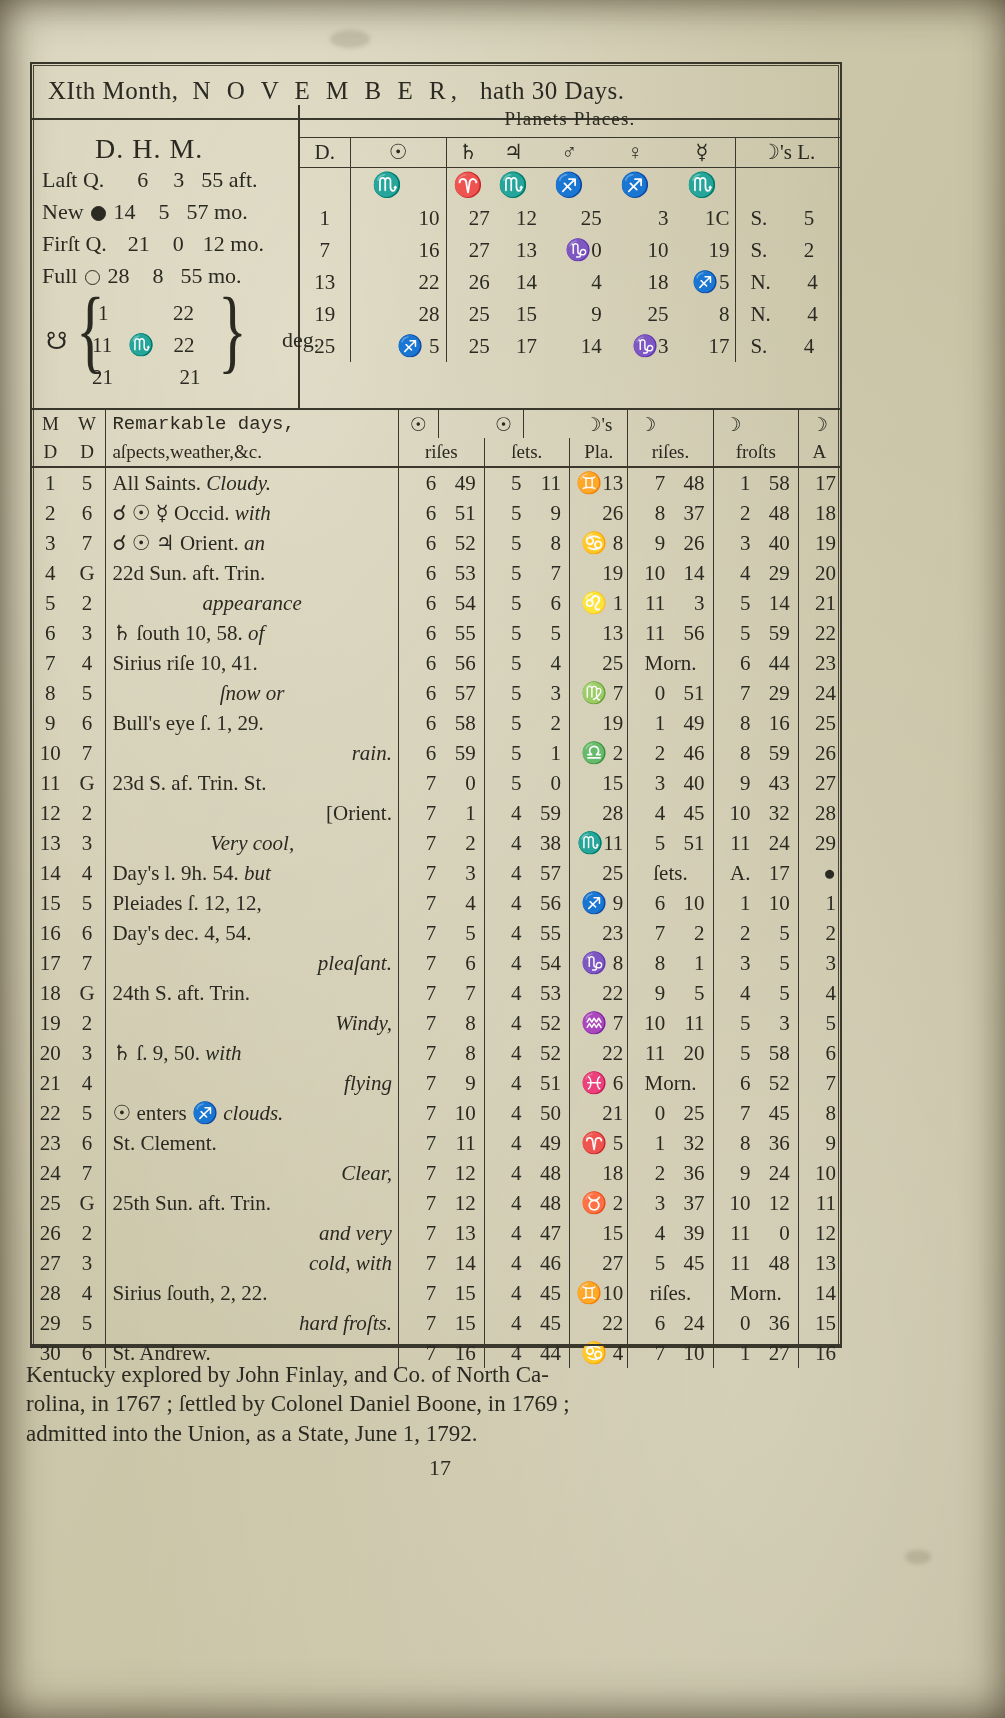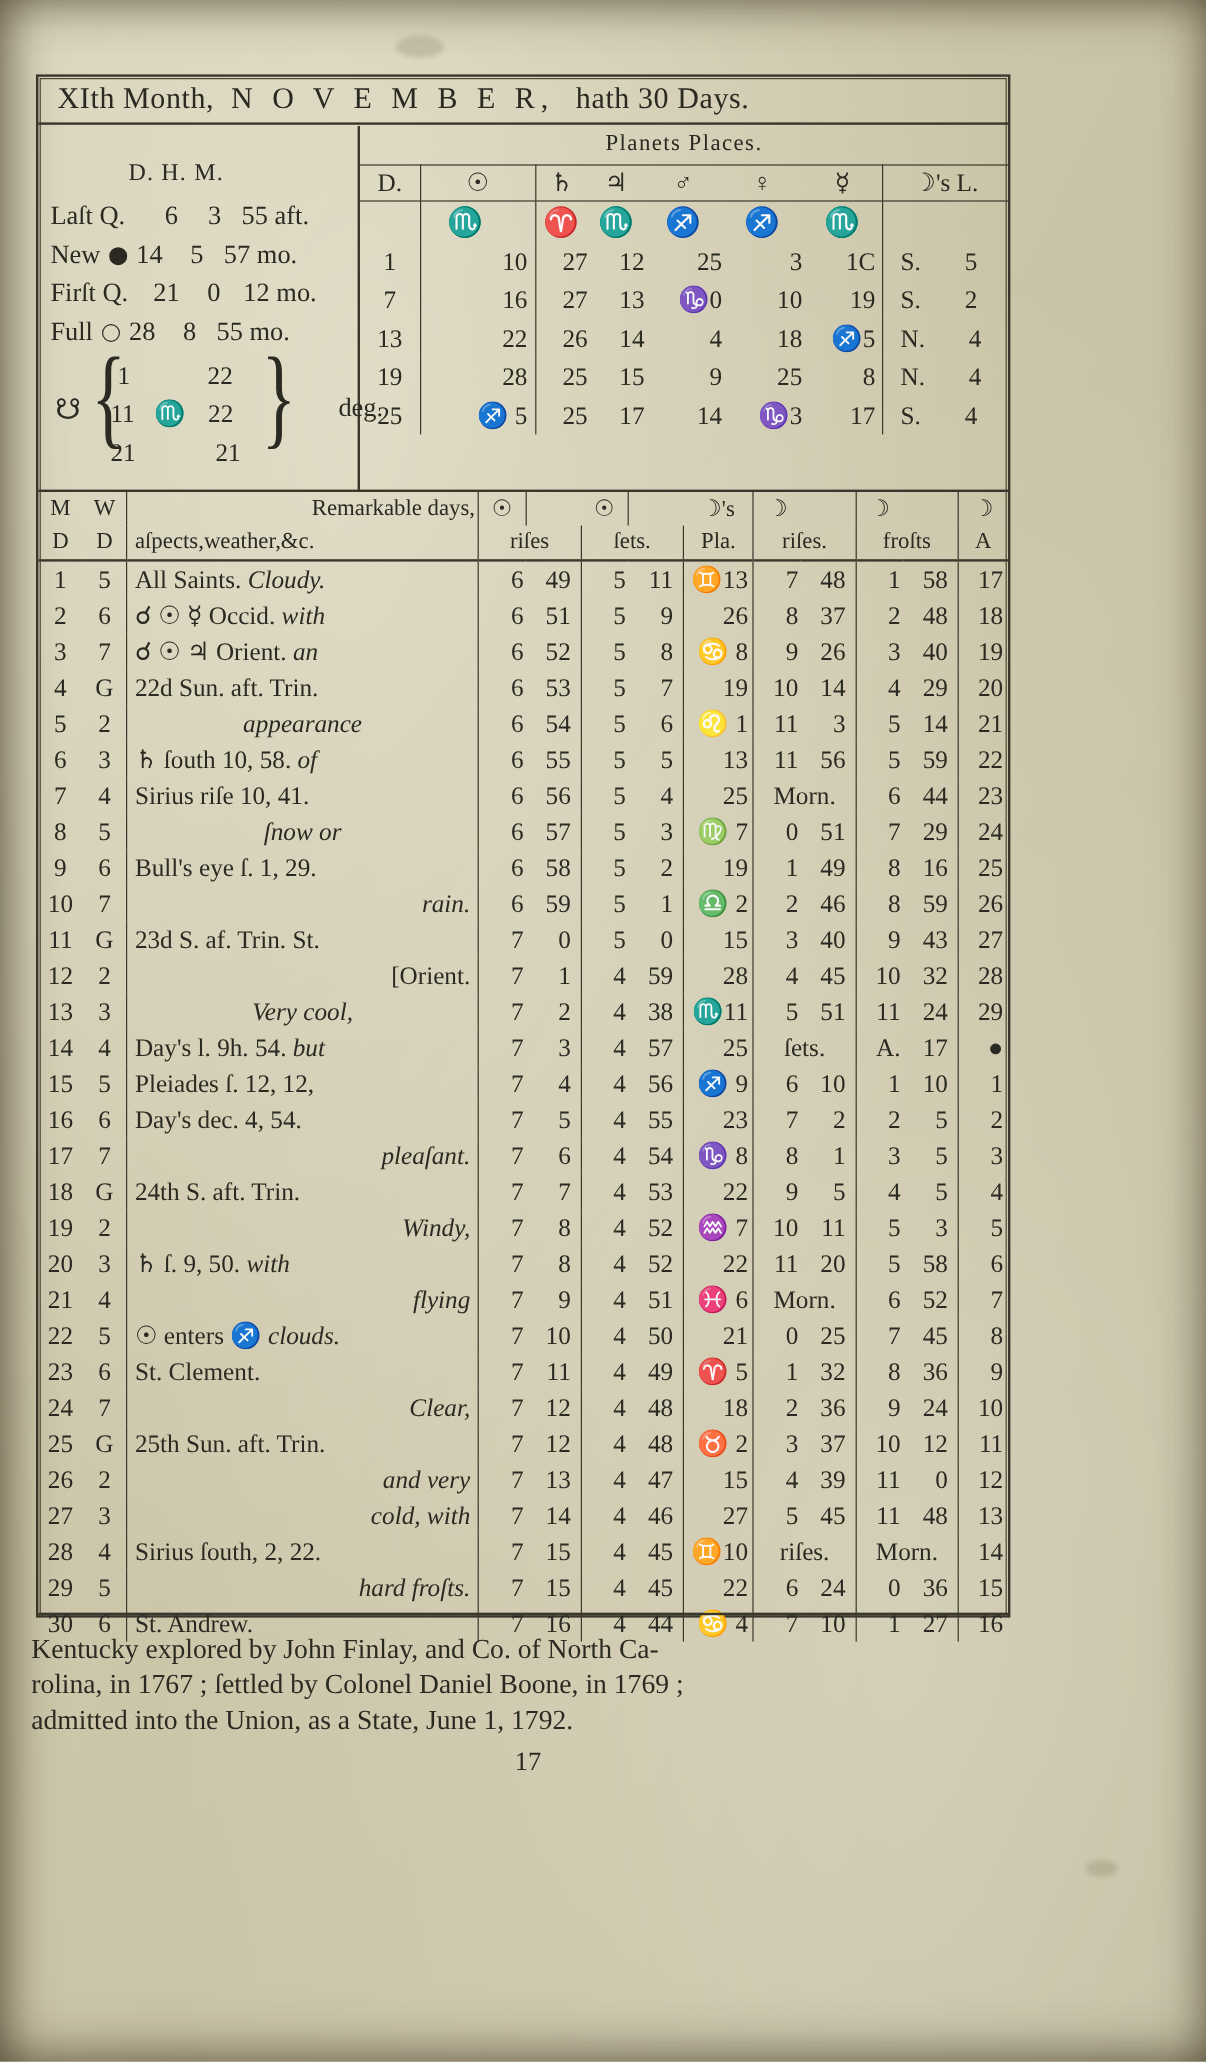--- a/index.html
+++ b/index.html
@@ -47,7 +47,7 @@
 
   
   .hdr{
-    position:absolute;left:32px;top:64px;width:808px;height:40px;
+    position:absolute;left:32px;top:64px;width:808px;height:56px;
     border-bottom:2px solid #3a372c;
     box-sizing:border-box;
     display:flex;align-items:center;

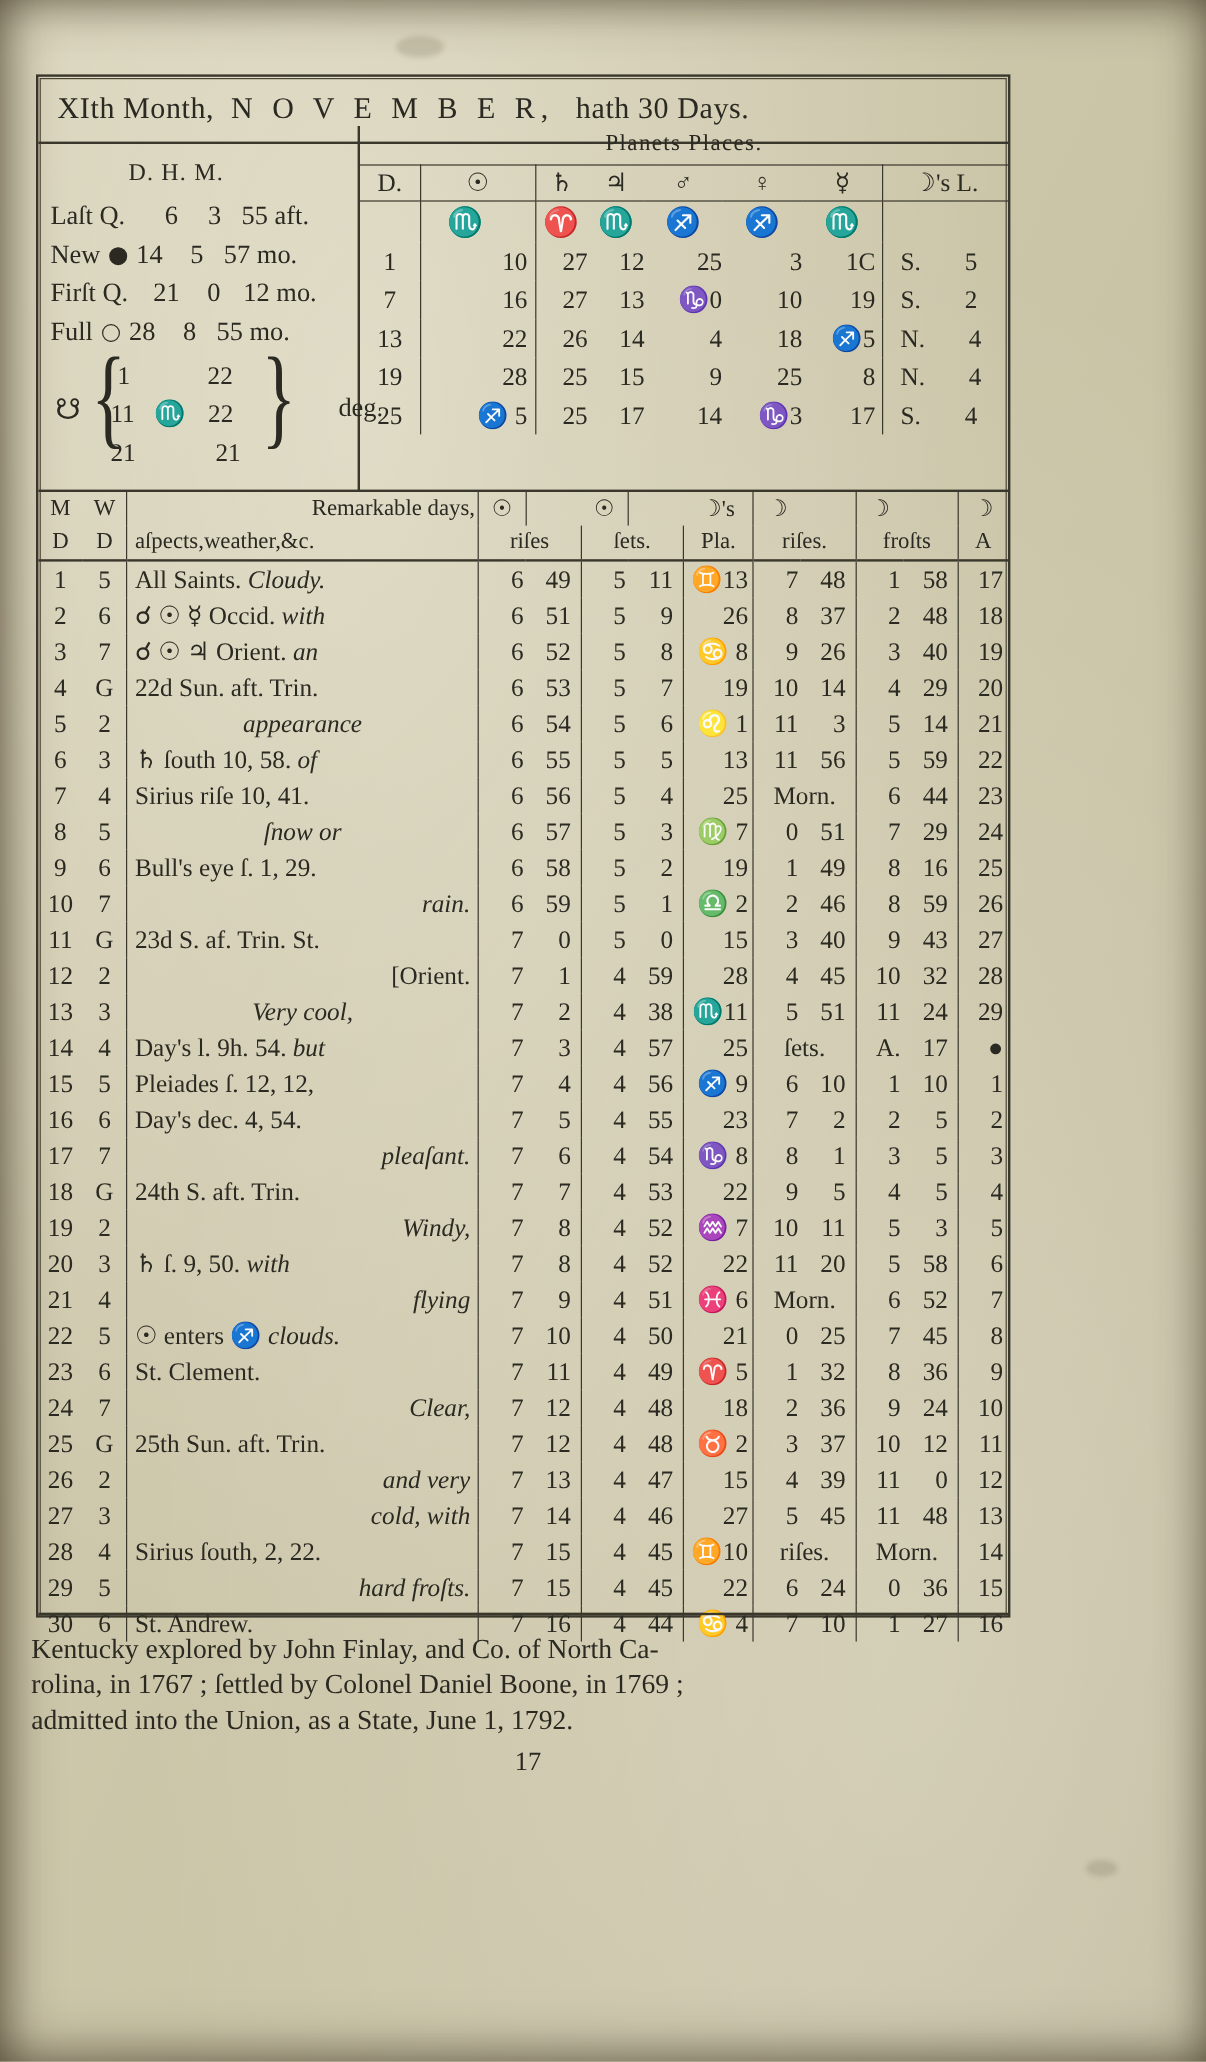--- a/index.html
+++ b/index.html
@@ -69,7 +69,7 @@
     border-right:2px solid #3a372c;
     box-sizing:border-box;
   }
-  .dhm-title{position:absolute;left:75px;top:28px;font-size:20px;letter-spacing:1px;}
+  .dhm-title{position:absolute;left:63px;top:28px;font-size:28px;letter-spacing:1px;}
   .ph{position:absolute;font-size:22px;white-space:nowrap;}
   .ph-l{left:10px;}
   .circ{display:inline-block;width:13px;height:13px;border:1.6px solid #2b2a22;border-radius:50%;vertical-align:middle;margin:0 2px;}

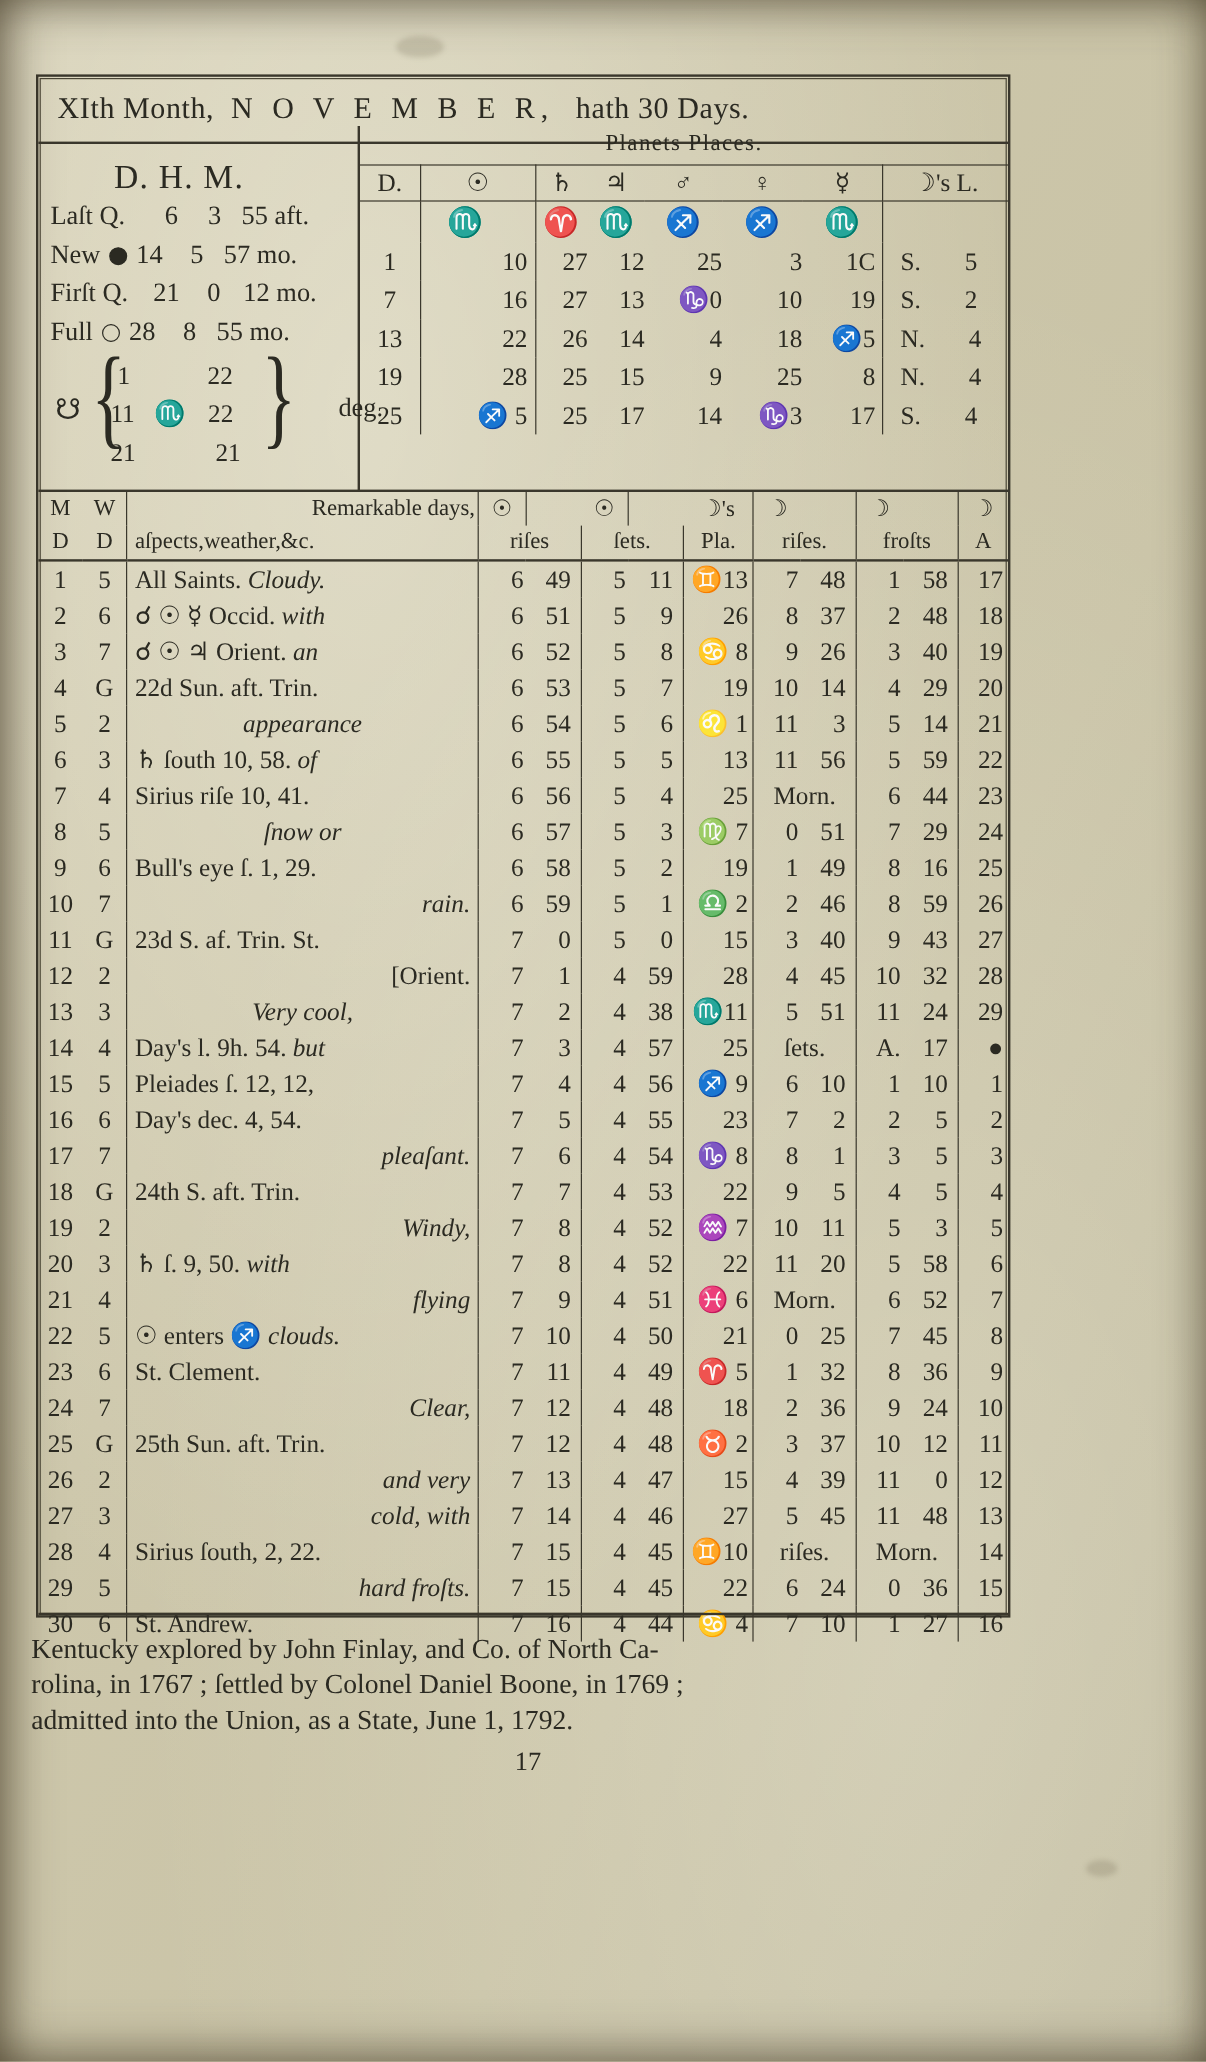--- a/index.html
+++ b/index.html
@@ -310,7 +310,7 @@
         <tr class="hd">
       <td class="c-md">M</td>
       <td class="c-wd b-r">W</td>
-      <td class="c-rem b-r" style="text-align:right;padding-left:6px;">Remarkable   days,</td>
+      <td class="c-rem b-r" style="text-align:left;padding-left:6px;font-family:Liberation Mono, monospace;">Remarkable   days,</td>
       <td class="c-num b-r" style="text-align:center;">☉</td>
       <td class="c-num" style="text-align:center;"></td>
       <td class="c-num b-r" style="text-align:center;">☉</td>

